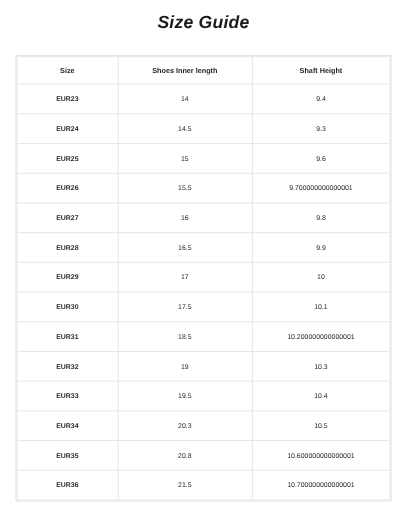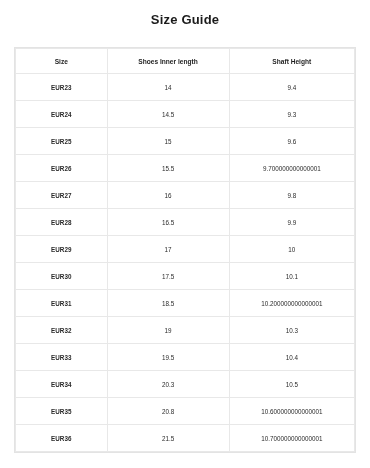--- a/index.html
+++ b/index.html
@@ -23,12 +23,13 @@
   }
   .title {
     text-align: center;
-    font-size: 13px;
+    font-size: 16px;
     font-weight: bold;
     color: #1b1b1b;
     letter-spacing: 0.2px;
     padding-top: 12px;
     padding-bottom: 0px;
+    font-style: italic;
   }
   .table-wrap {
     margin: 20px 14px 0 14px;

